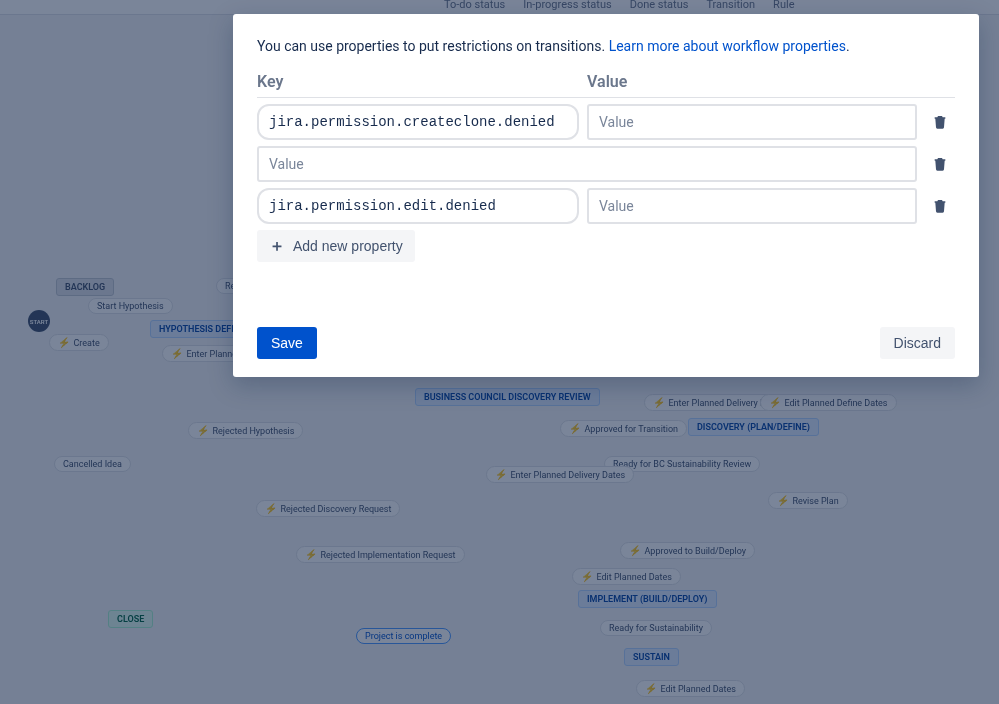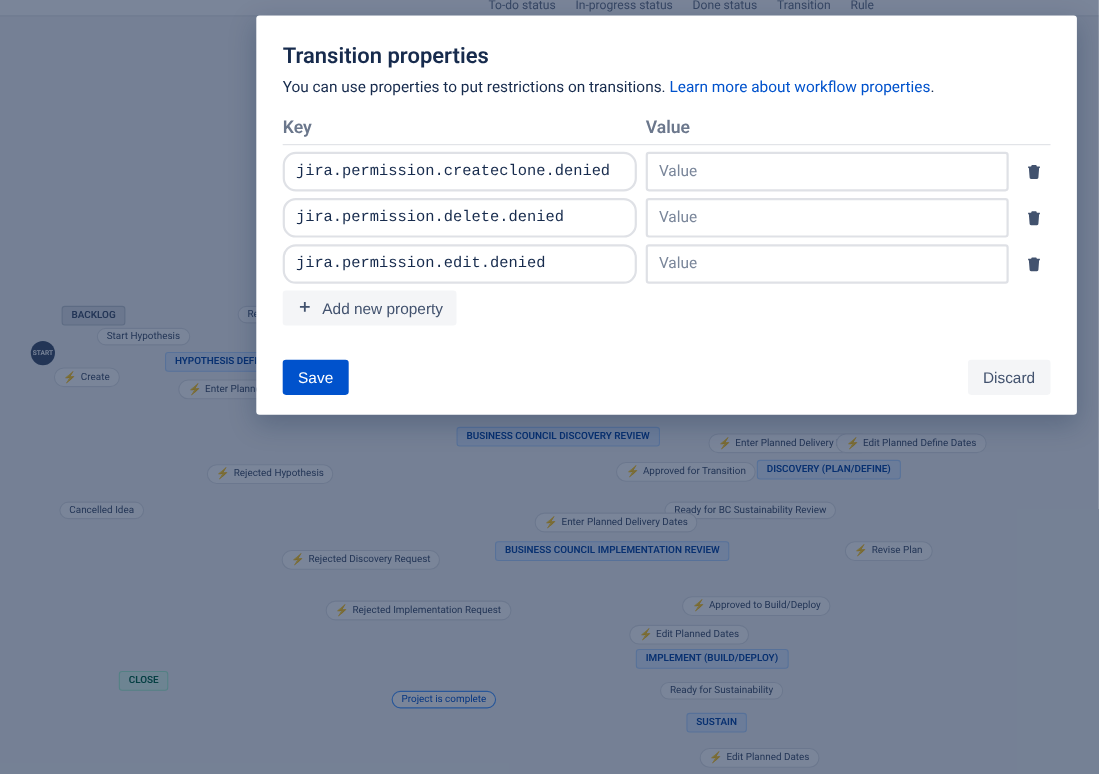--- a/index.html
+++ b/index.html
@@ -329,7 +329,6 @@
 <div class="backdrop"></div>
 
 <div class="modal">
-  <h2>Transition properties</h2>
   <p class="description">
     <span>You can use properties to put restrictions on transitions. </span><a href="#">Learn more about workflow properties</a><span>.</span>
   </p>

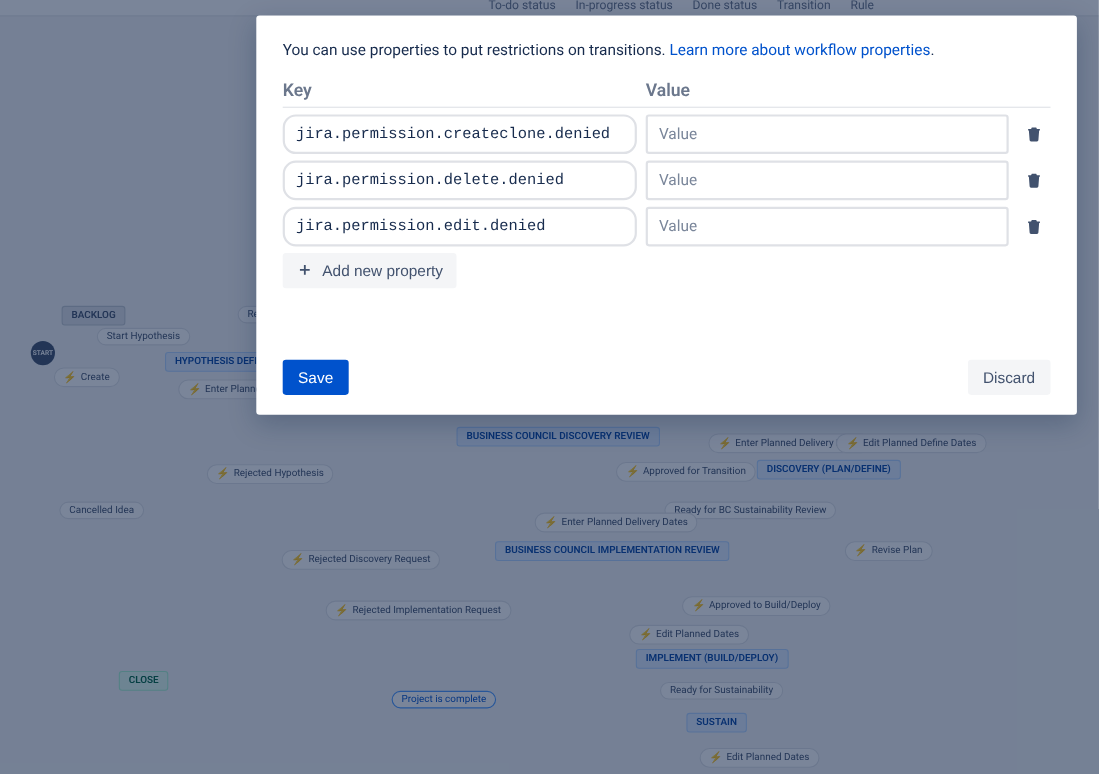--- a/index.html
+++ b/index.html
@@ -351,7 +351,6 @@
     </div>
 
     <div class="row">
-      <input class="key-input" value="jira.permission.delete.denied" style="">
       <input class="value-input" placeholder="Value" style="">
       <div class="del-btn">
         <svg viewBox="0 0 24 24">

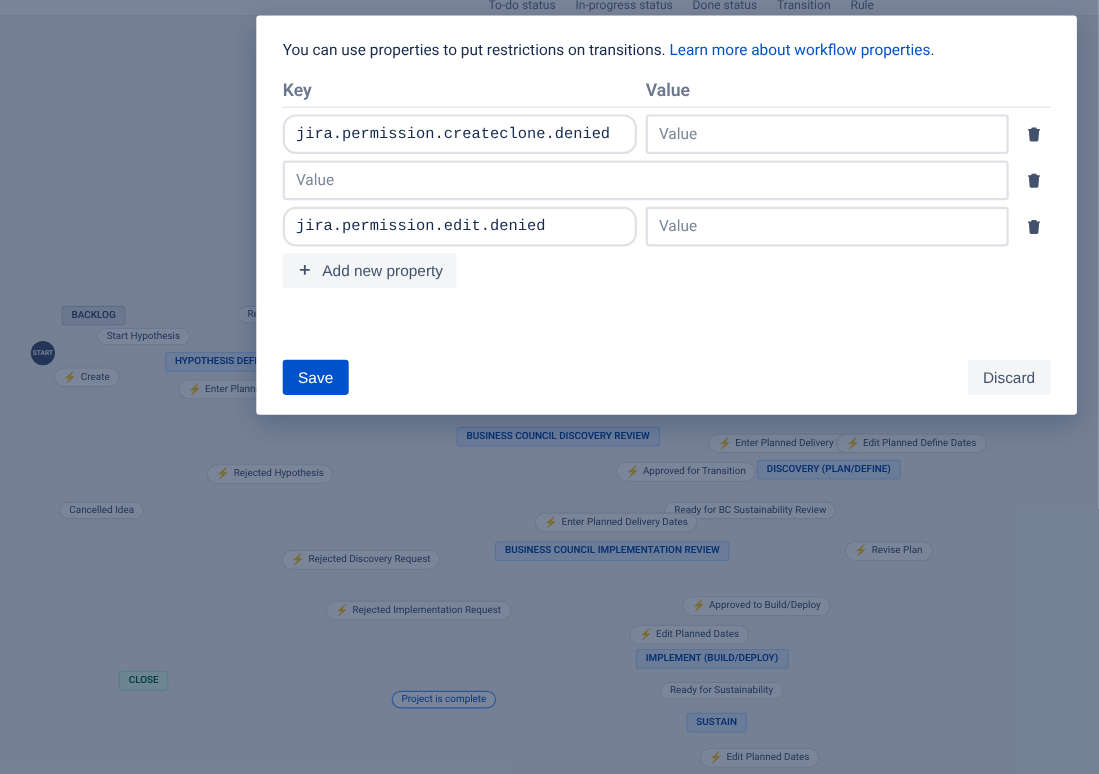--- a/index.html
+++ b/index.html
@@ -249,7 +249,6 @@
   <div class="node blue" style="left:150px; top:320px;">HYPOTHESIS DEFINITION</div>
   <div class="node blue" style="left:415px; top:388px;">BUSINESS COUNCIL DISCOVERY REVIEW</div>
   <div class="node blue" style="left:688px; top:418px;">DISCOVERY (PLAN/DEFINE)</div>
-  <div class="node blue" style="left:450px; top:492px;">BUSINESS COUNCIL IMPLEMENTATION REVIEW</div>
   <div class="node blue" style="left:578px; top:590px;">IMPLEMENT (BUILD/DEPLOY)</div>
   <div class="node blue" style="left:624px; top:648px;">SUSTAIN</div>
   <div class="node green" style="left:108px; top:610px;">CLOSE</div>

